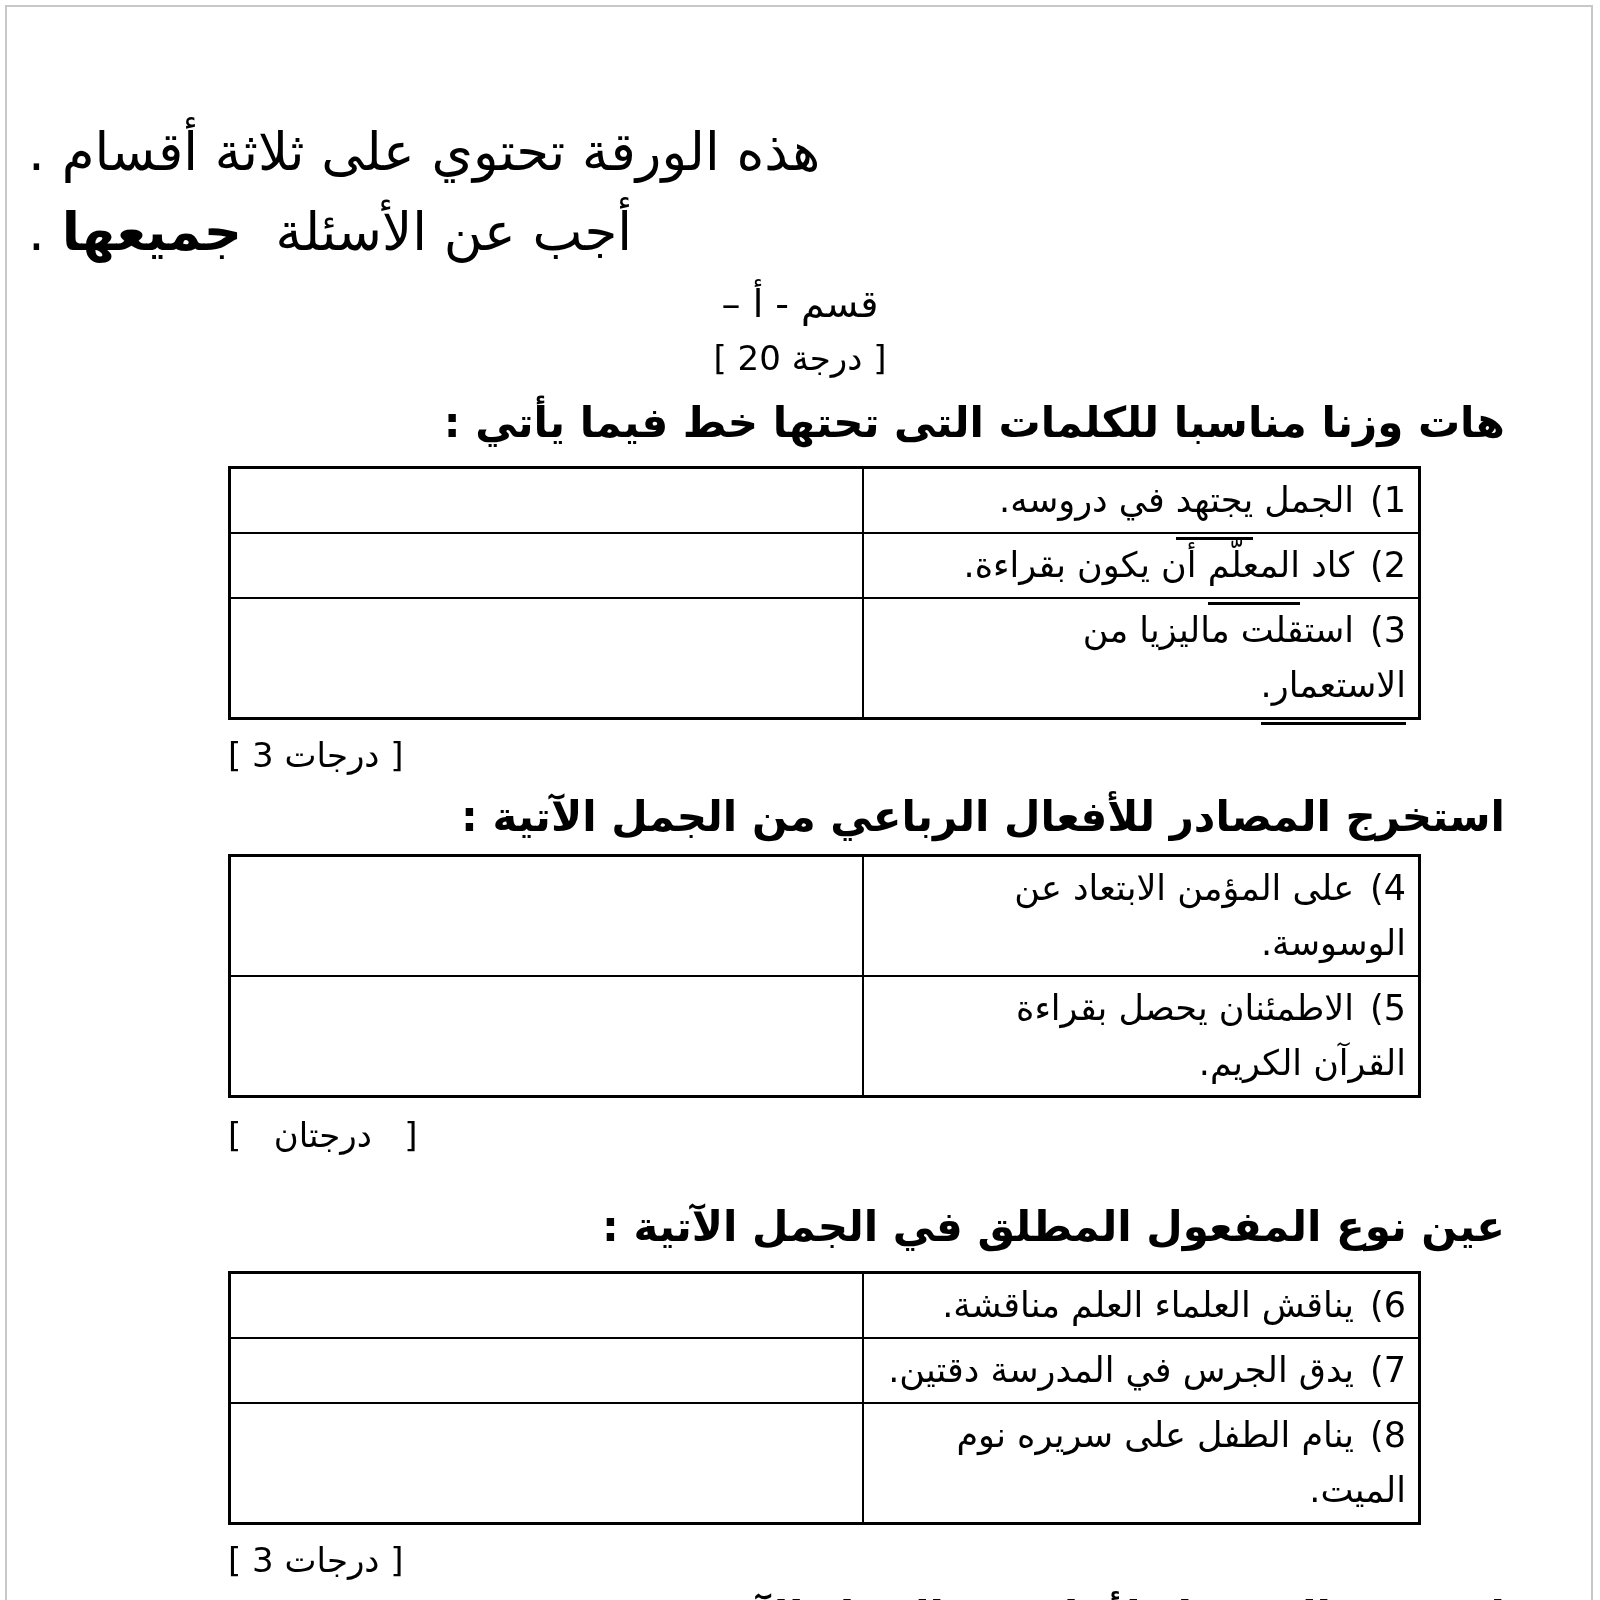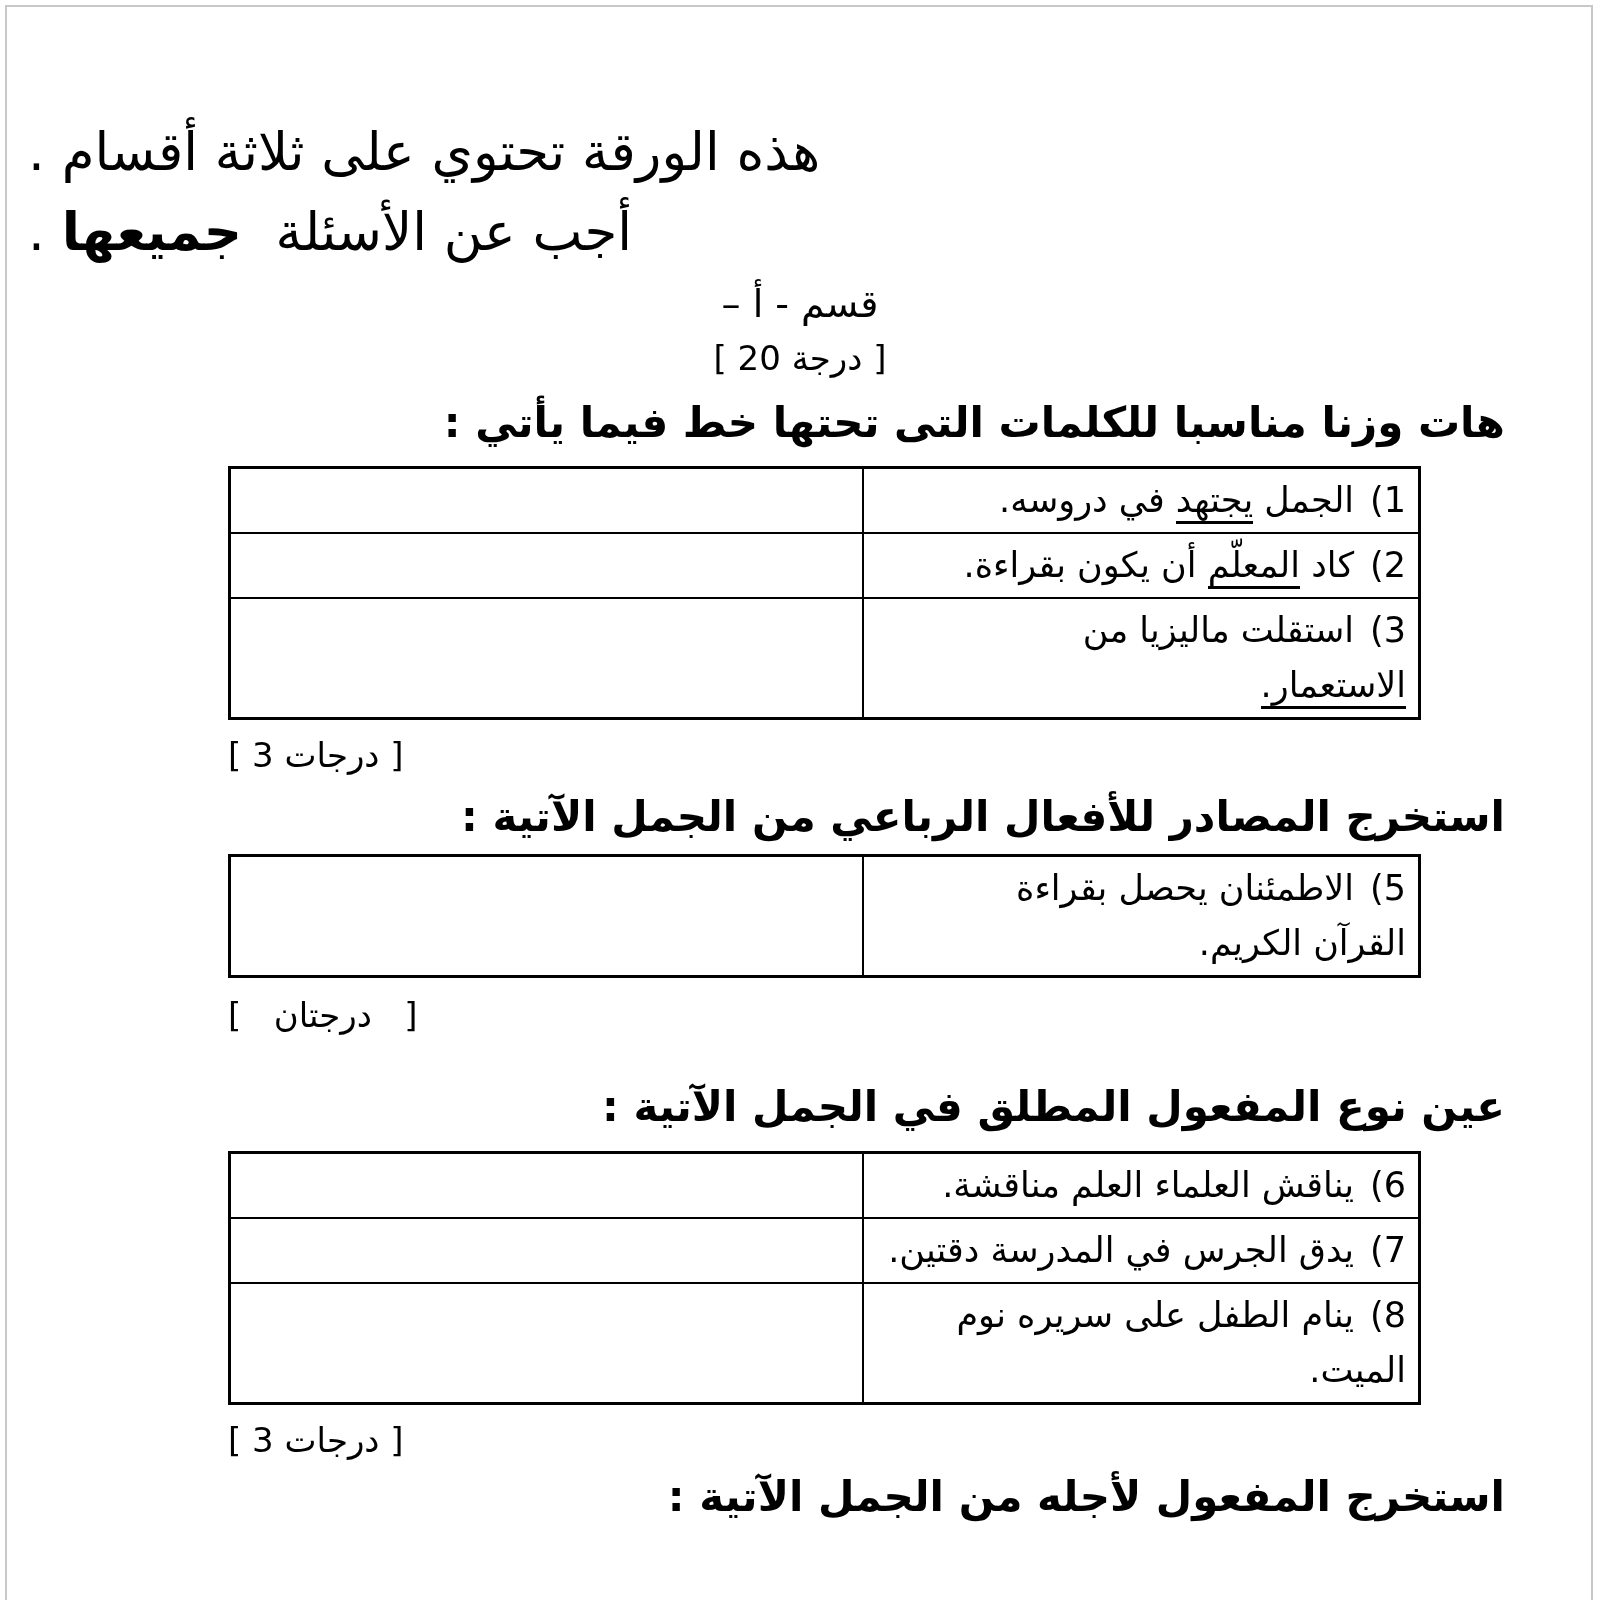--- a/index.html
+++ b/index.html
@@ -40,7 +40,7 @@
   td.a { height:60px; }
   tr.tall td { height:112px; }
   .num { margin-left:16px; }
-  .ul { border-bottom:3px solid #000; padding-bottom:1px;margin-top:44px; }
+  .ul { border-bottom:3px solid #000; padding-bottom:17px;margin-top:44px; }
   .marks { font-size:34px; line-height:50px; margin:10px 0 0 228px; }
   #m2 { margin-top:12px; }
   #m3 { margin-top:10px; }

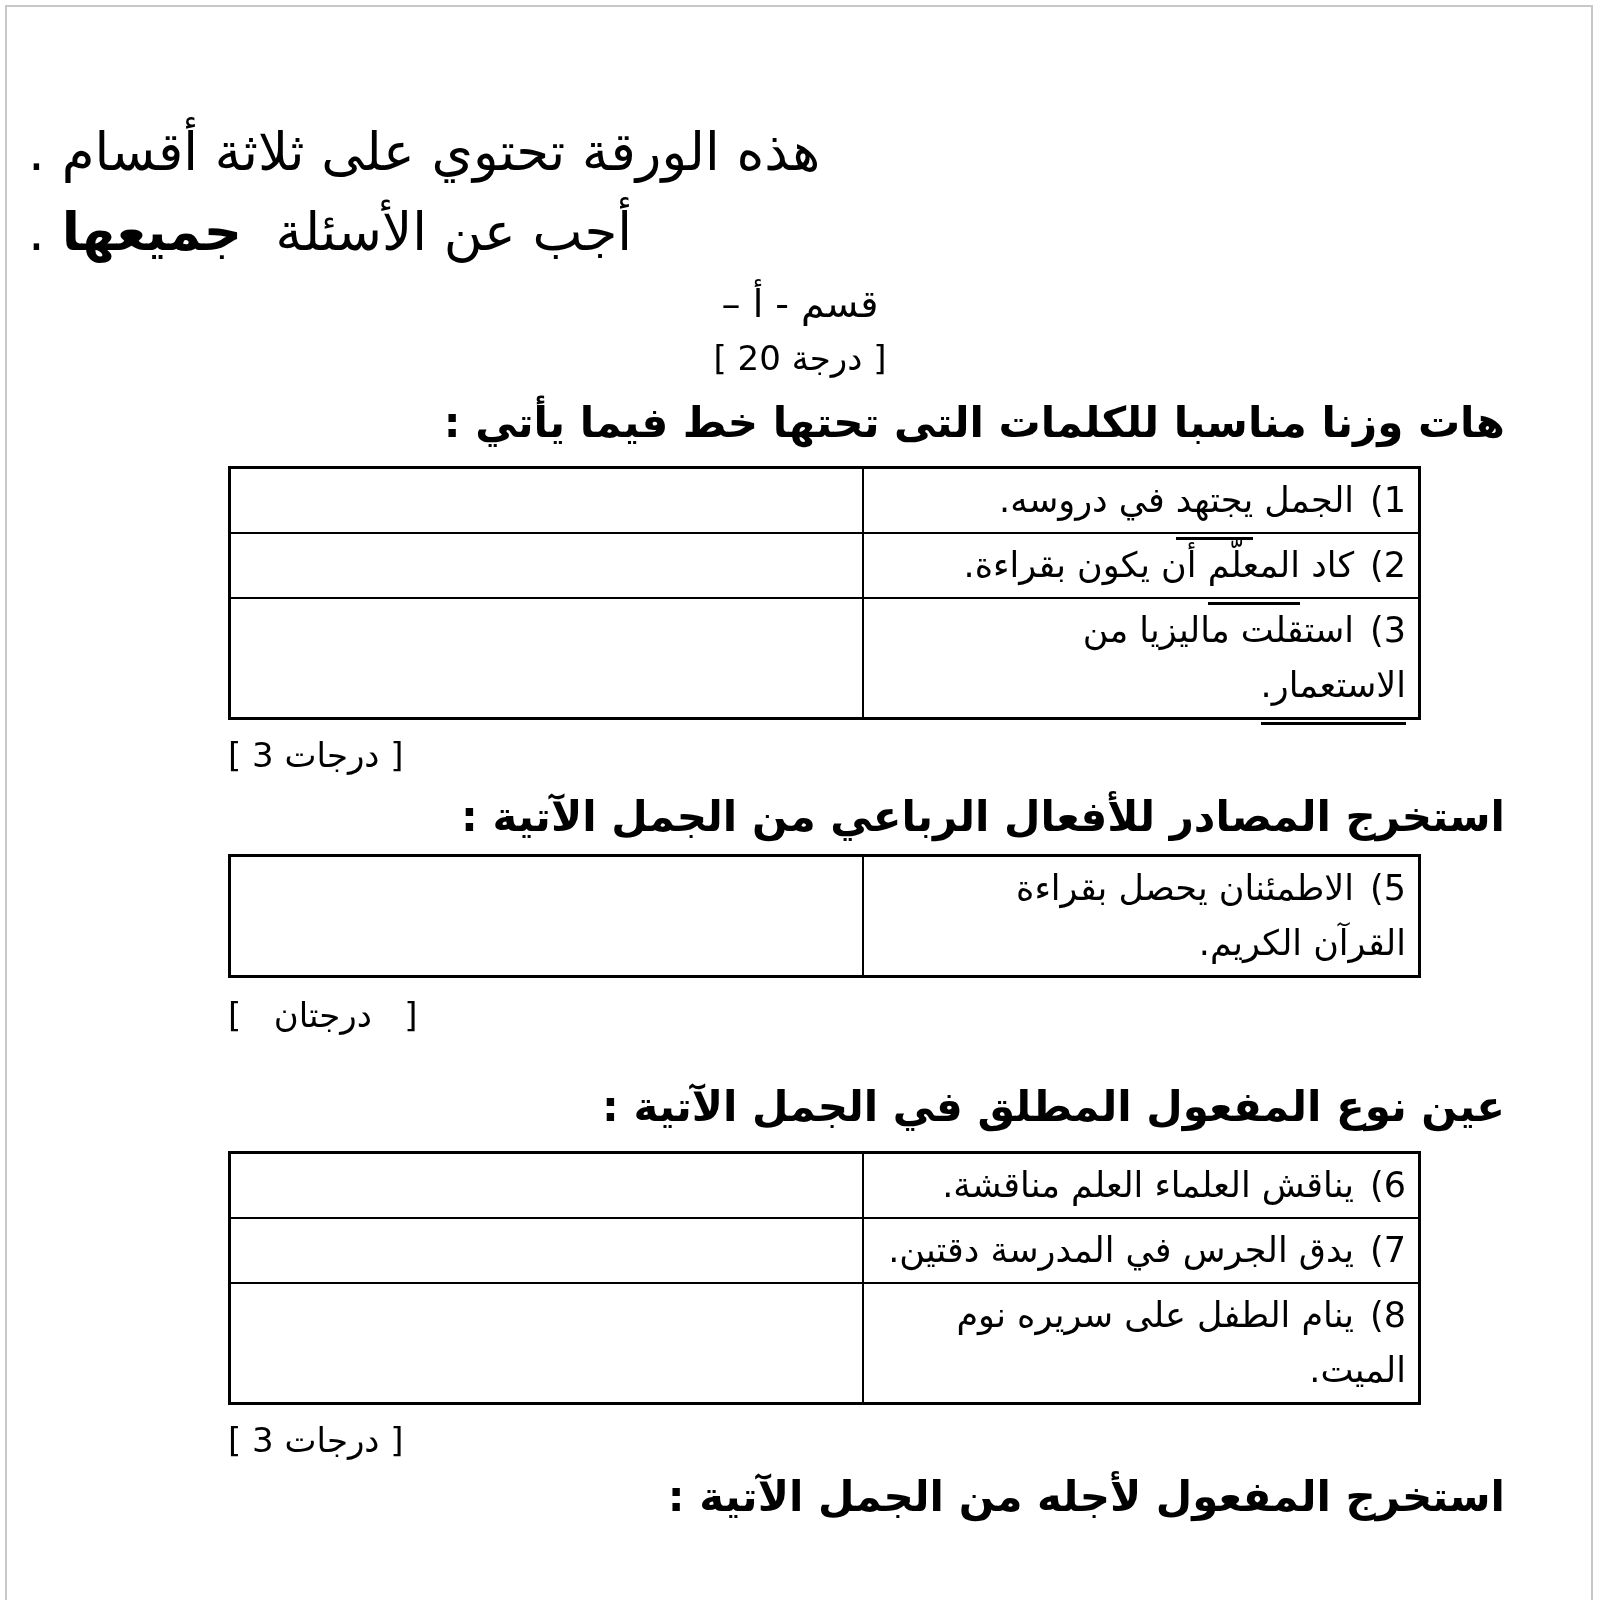--- a/index.html
+++ b/index.html
@@ -96,6 +96,10 @@
     </colgroup>
   <tbody>
       <tr class="tall">
+        <td class="q" dir="rtl"><span class="num">4)</span><span>على المؤمن الابتعاد عن</span><br><span>الوسوسة.</span></td>
+        <td class="a"></td>
+      </tr>
+      <tr class="tall">
         <td class="q" dir="rtl"><span class="num">5)</span><span>الاطمئنان يحصل بقراءة</span><br><span>القرآن الكريم.</span></td>
         <td class="a"></td>
       </tr>

